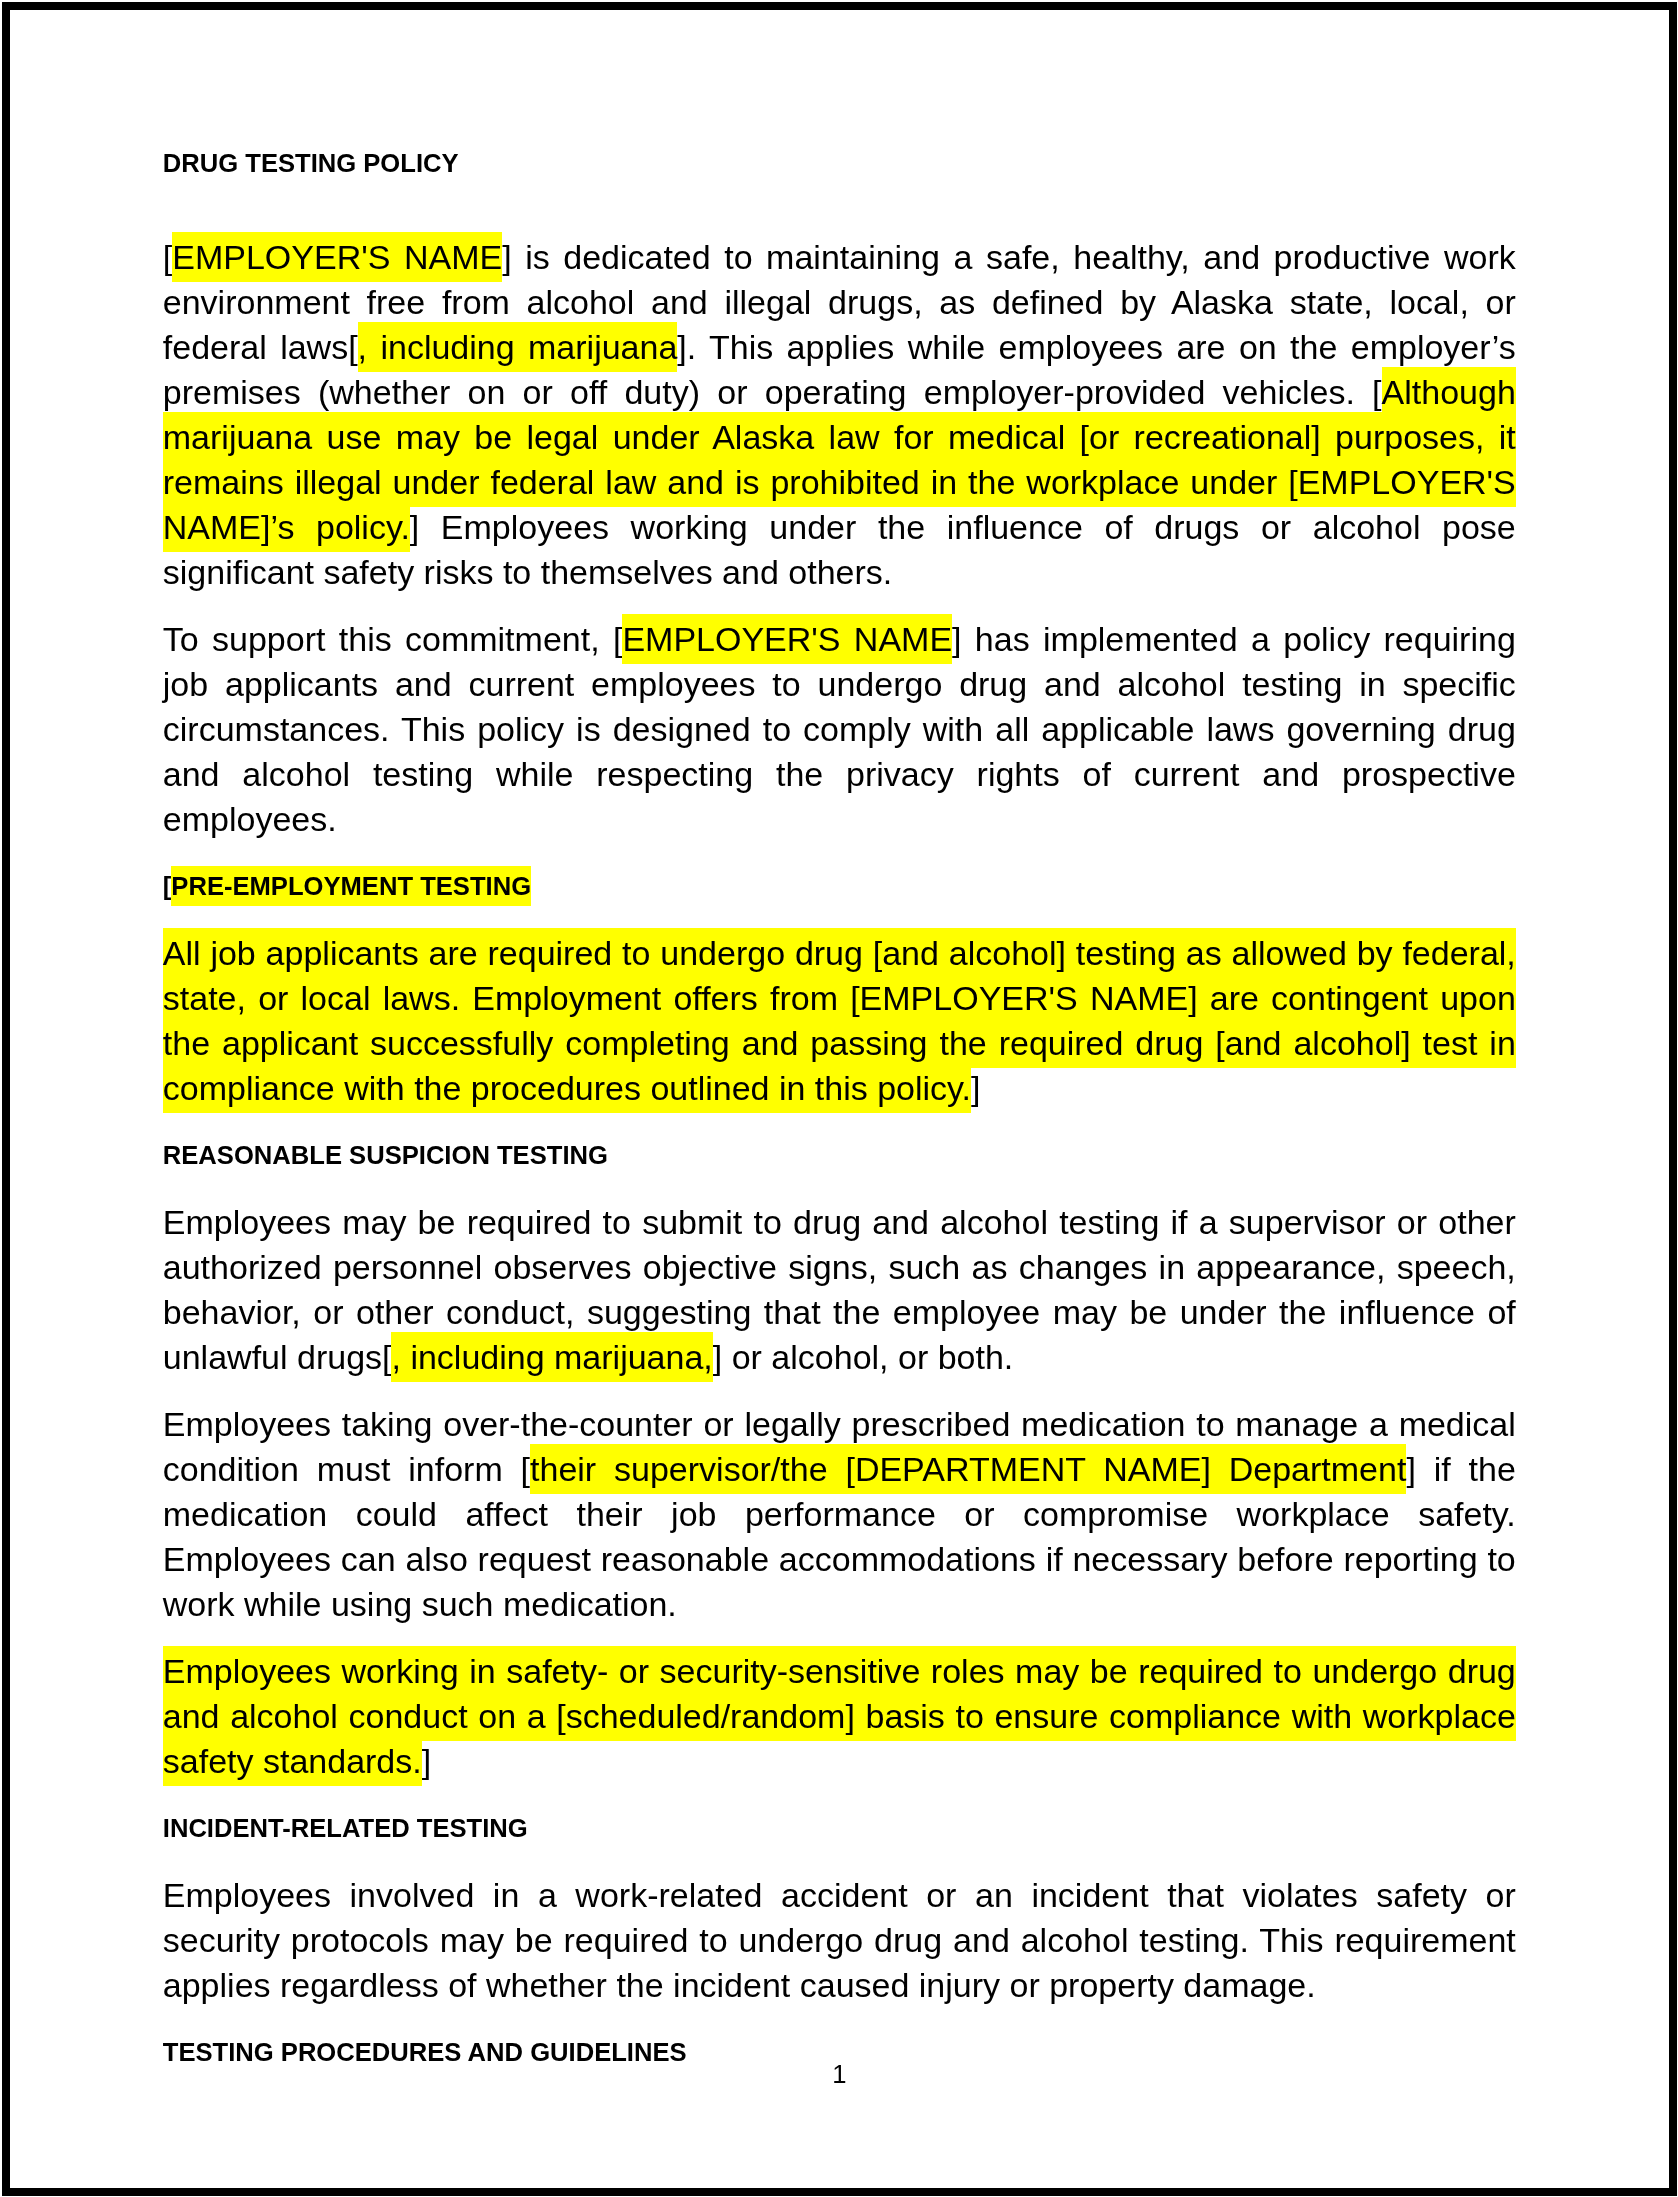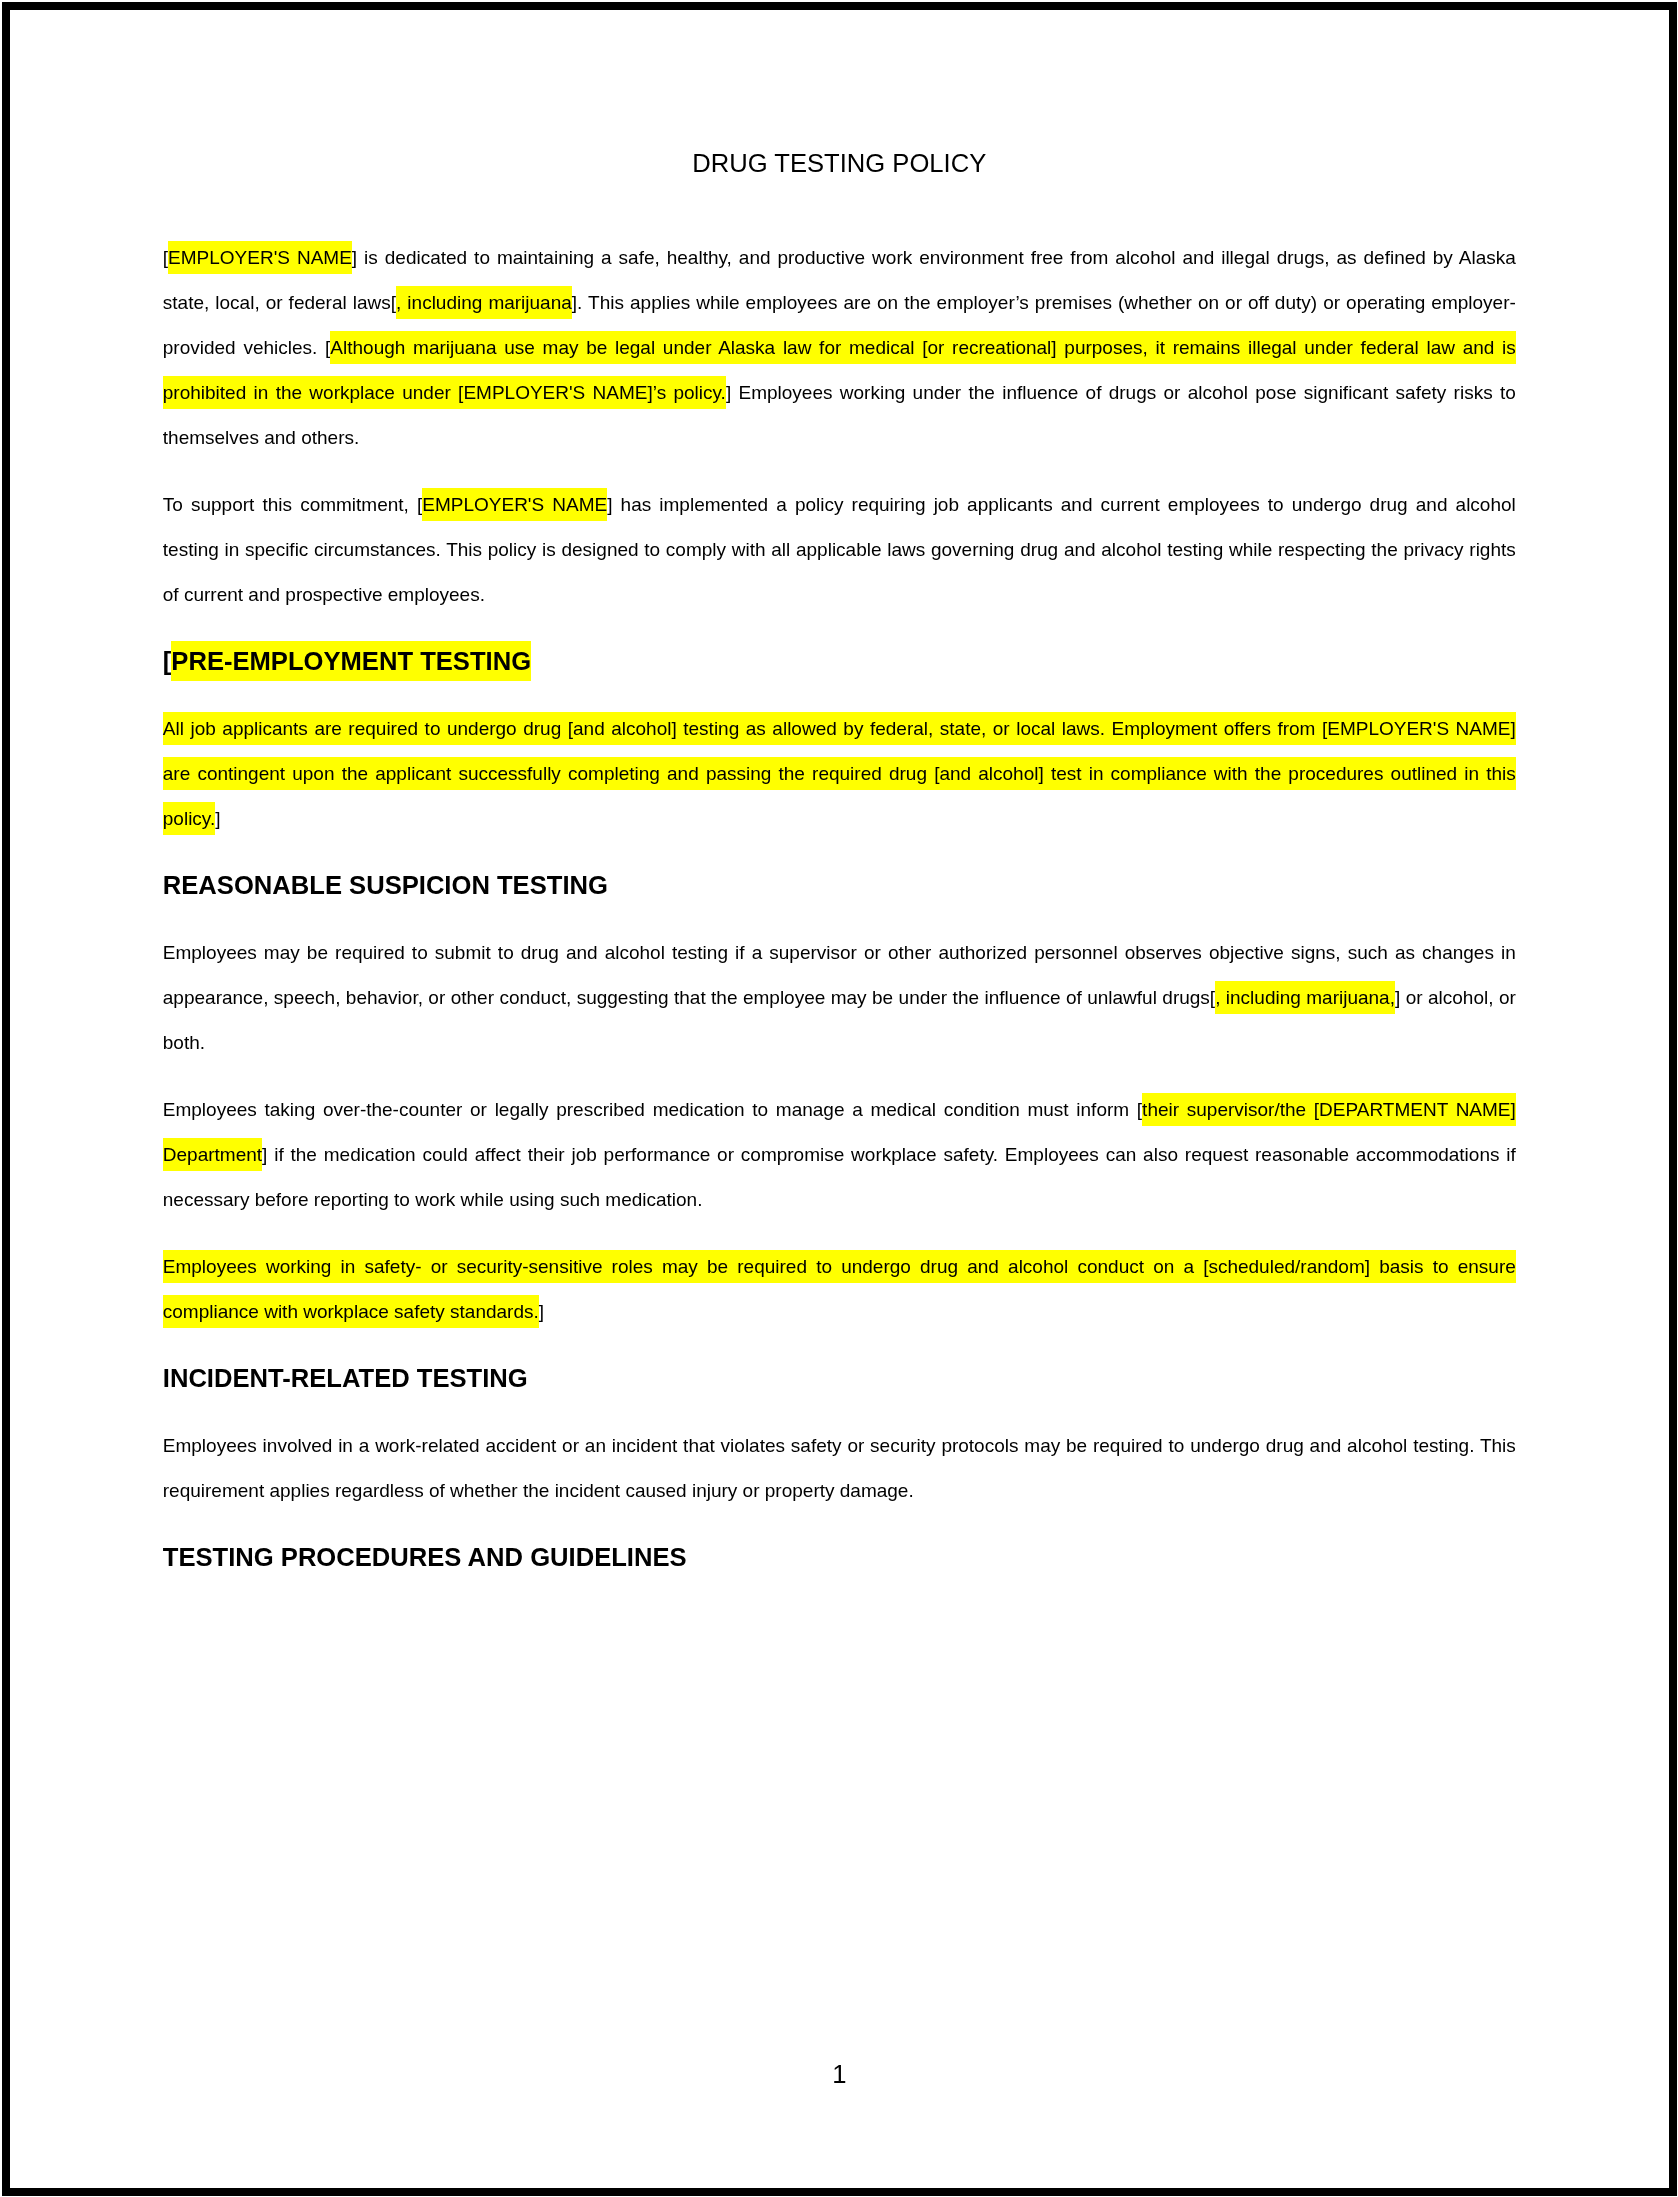--- a/index.html
+++ b/index.html
@@ -23,8 +23,8 @@
   }
   .doc-title {
     font-size: 25.6px;
-    font-weight: normal;
-    text-align: center;
+    font-weight: bold;
+    text-align: left;
     line-height: 45px;
     margin: 0 0 49px 0;
   }

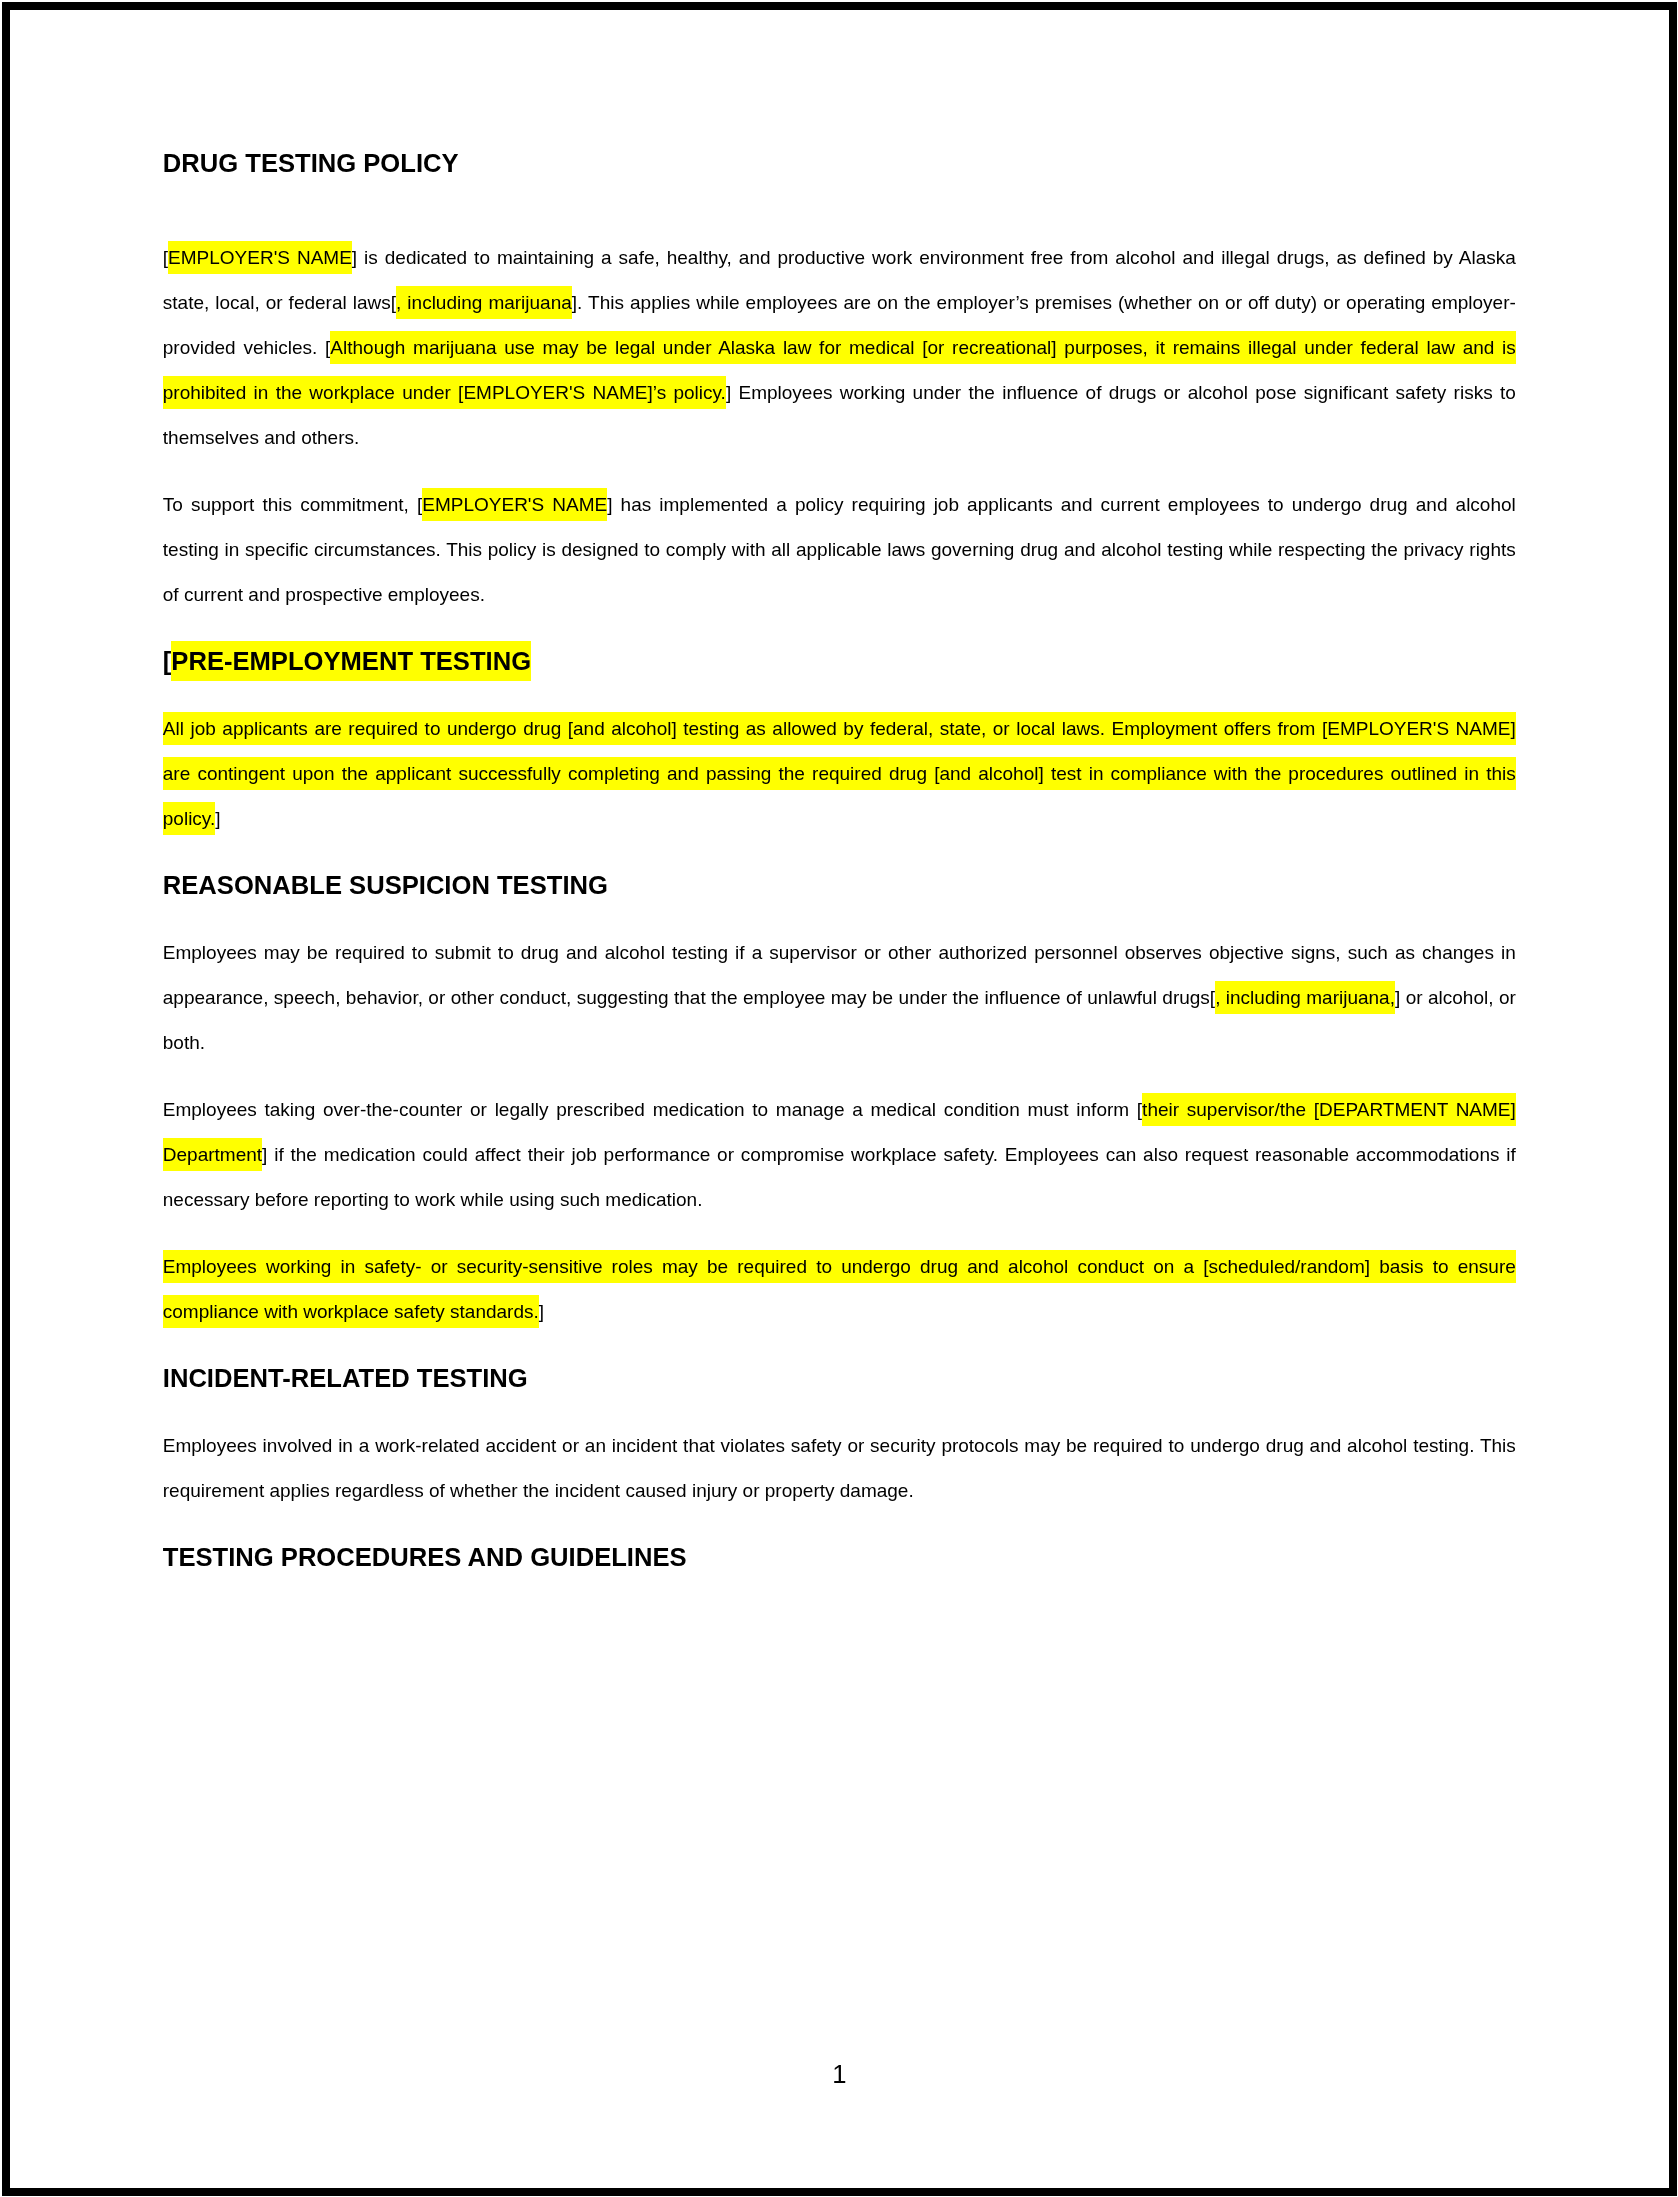--- a/index.html
+++ b/index.html
@@ -36,7 +36,7 @@
     text-align: left;
   }
   p.paragraph {
-    font-size: 19px;
+    font-size: 34px;
     line-height: 45px;
     margin: 22px 0;
     text-align: justify;

